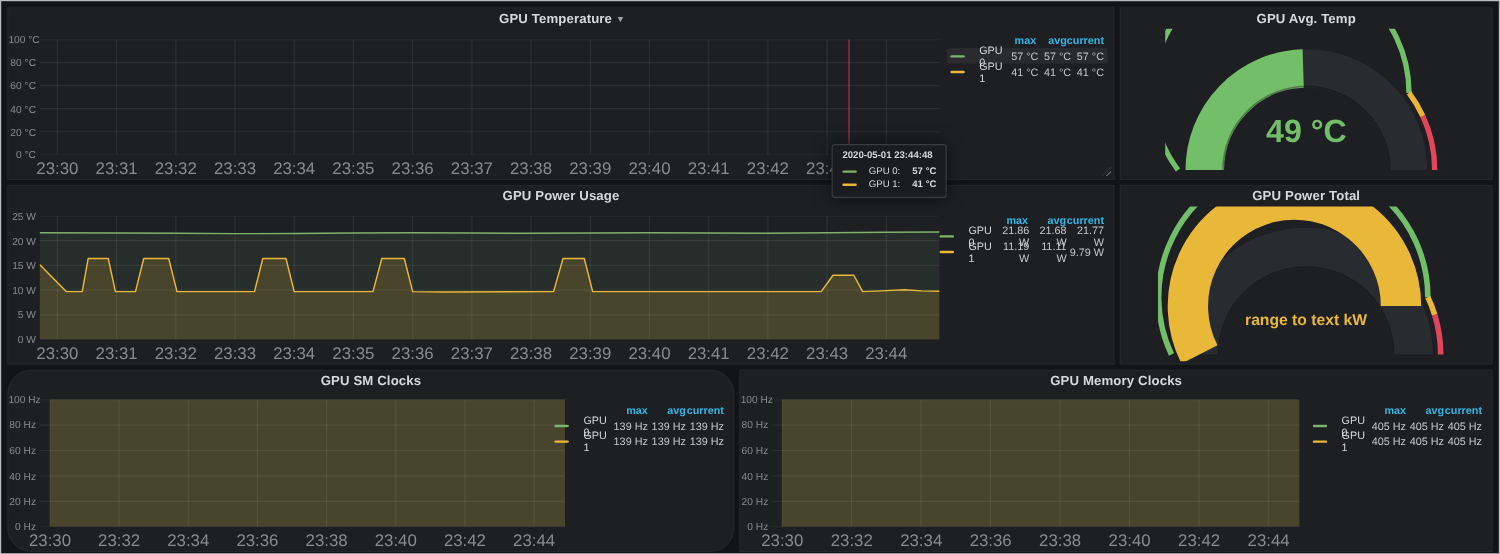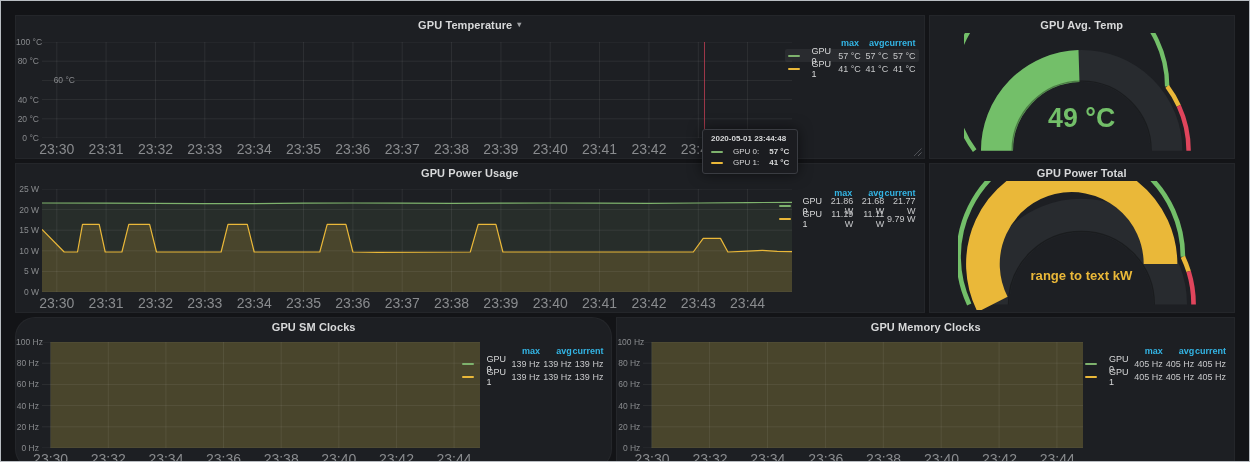--- a/index.html
+++ b/index.html
@@ -9,7 +9,7 @@
     width:1250px; height:462px;
     background:#131417;
     border:1px solid #b9bdc2;
-    padding:14px;
+    padding:5px;
     position:relative;
     overflow:hidden;
   }

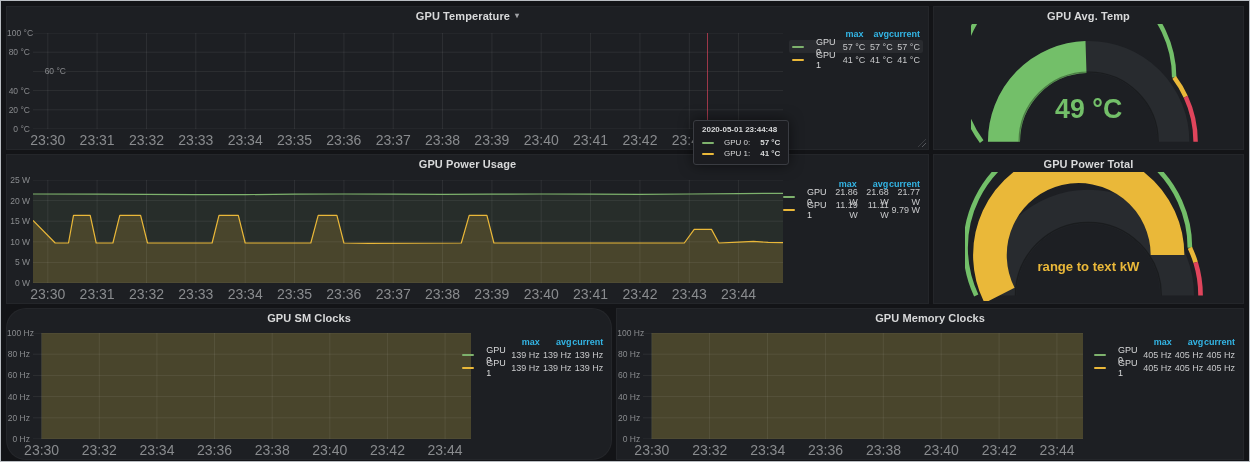--- a/index.html
+++ b/index.html
@@ -118,7 +118,7 @@
             <div class="ytick" style="top: 96px;">0 °C</div>
             <div class="ytick" style="top: 76.8px;">20 °C</div>
             <div class="ytick" style="top: 57.6px;">40 °C</div>
-            <div class="ytick" style="top: 38.4px; margin-left: 36px;">60 °C</div>
+            <div class="ytick" style="top: 38.4px;">60 °C</div>
             <div class="ytick" style="top: 19.2px;">80 °C</div>
             <div class="ytick" style="top: 0px;">100 °C</div>
             <div class="xtick" style="left: 14.8026px;">23:30</div>

